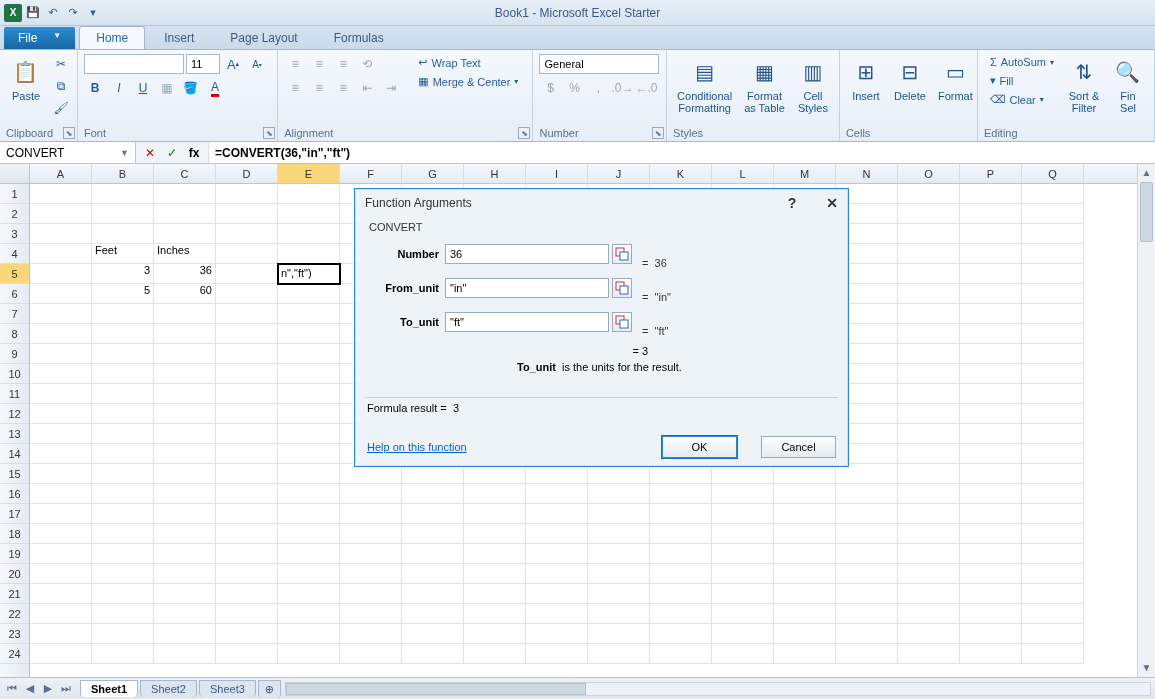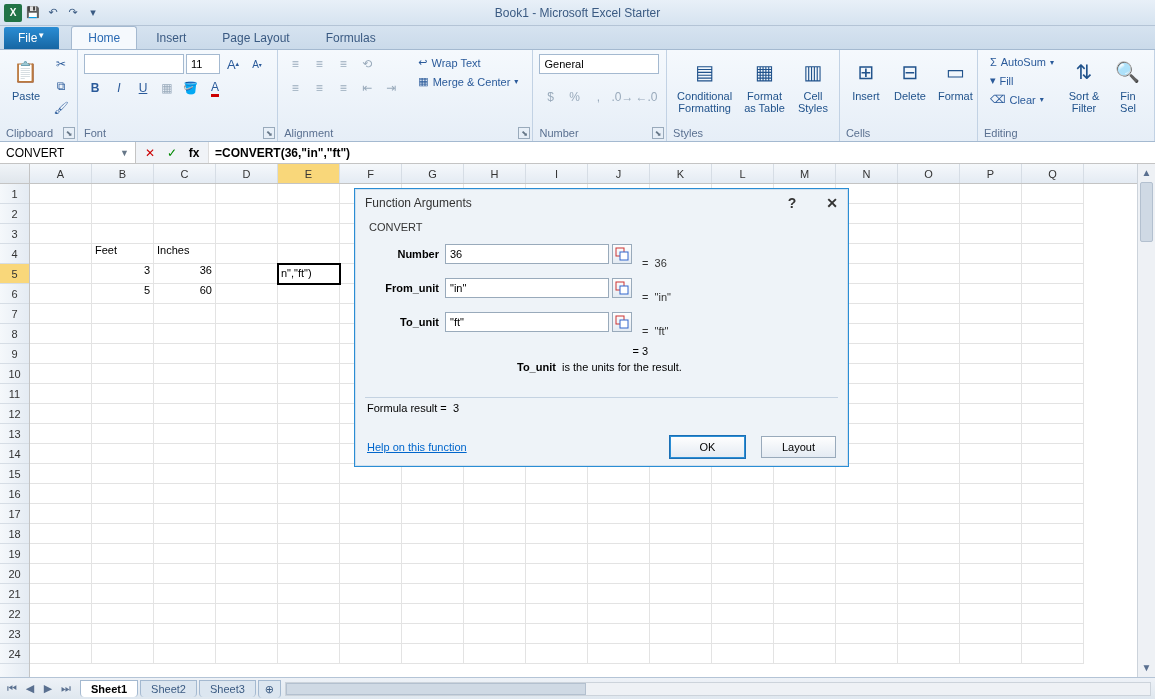--- a/index.html
+++ b/index.html
@@ -14,7 +14,7 @@
 
   
   .ribbon-tabs { height: 24px; background: linear-gradient(#d6e3f0, #cadaea); display: flex; align-items: flex-end; padding-left: 4px; border-bottom: 1px solid #a4b9d0; }
-  .file-tab { background: linear-gradient(#2a8dd4, #1766a3); color: #fff; padding: 4px 14px; border-radius: 2px 2px 0 0; font-size: 12px; cursor: pointer; margin-right: 12px; display:flex; align-items:flex-start; gap:0;}
+  .file-tab { background: linear-gradient(#2a8dd4, #1766a3); color: #fff; padding: 4px 14px; border-radius: 2px 2px 0 0; font-size: 12px; cursor: pointer; margin-right: 4px; display:flex; align-items:flex-start; gap:16px;}
   .rtab { padding: 4px 16px; cursor: pointer; color: #3a5a82; border: 1px solid transparent; border-bottom: none; margin-right: 2px; }
   .rtab.active { background: #f5f9fd; border-color: #a4b9d0; border-radius: 3px 3px 0 0; color: #2a6ab3; }
 

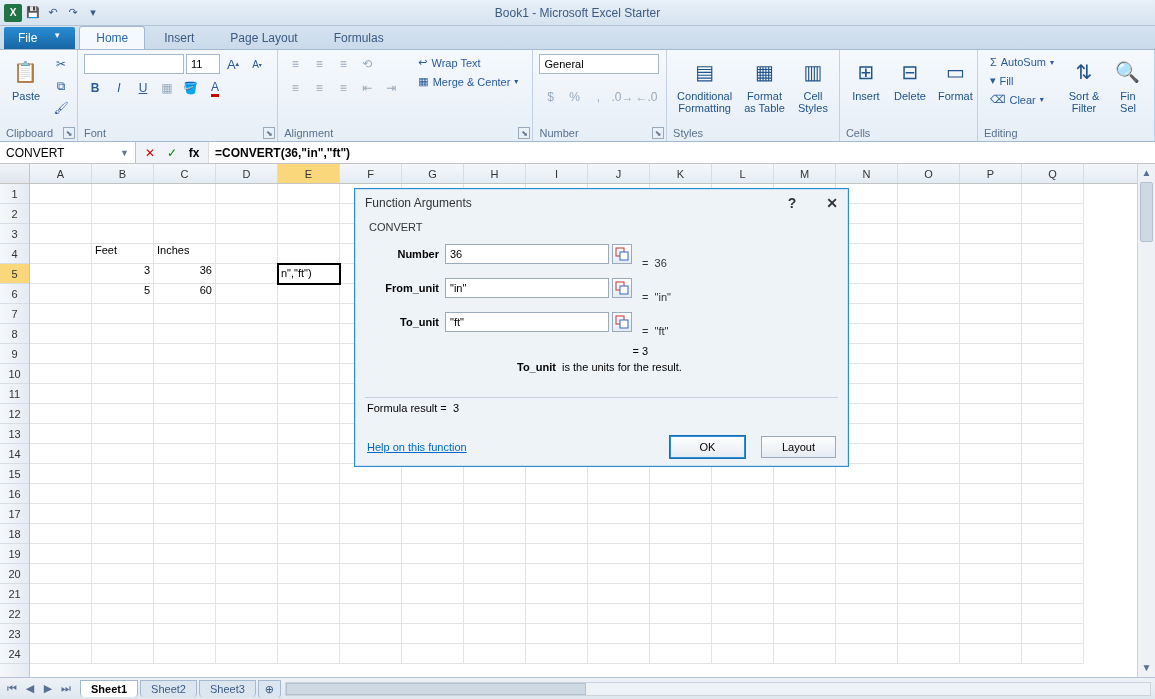--- a/index.html
+++ b/index.html
@@ -210,7 +210,7 @@
 
   <div class="rgroup" style="width:136px;">
     <div class="rgroup-body">
-      <div class="vstack" style="gap:13px;">
+      <div class="vstack" style="gap:4px;">
         <input class="num-fmt" value="General" style="">
         <div class="hstack">
           <div class="sbtn grey">$</div>

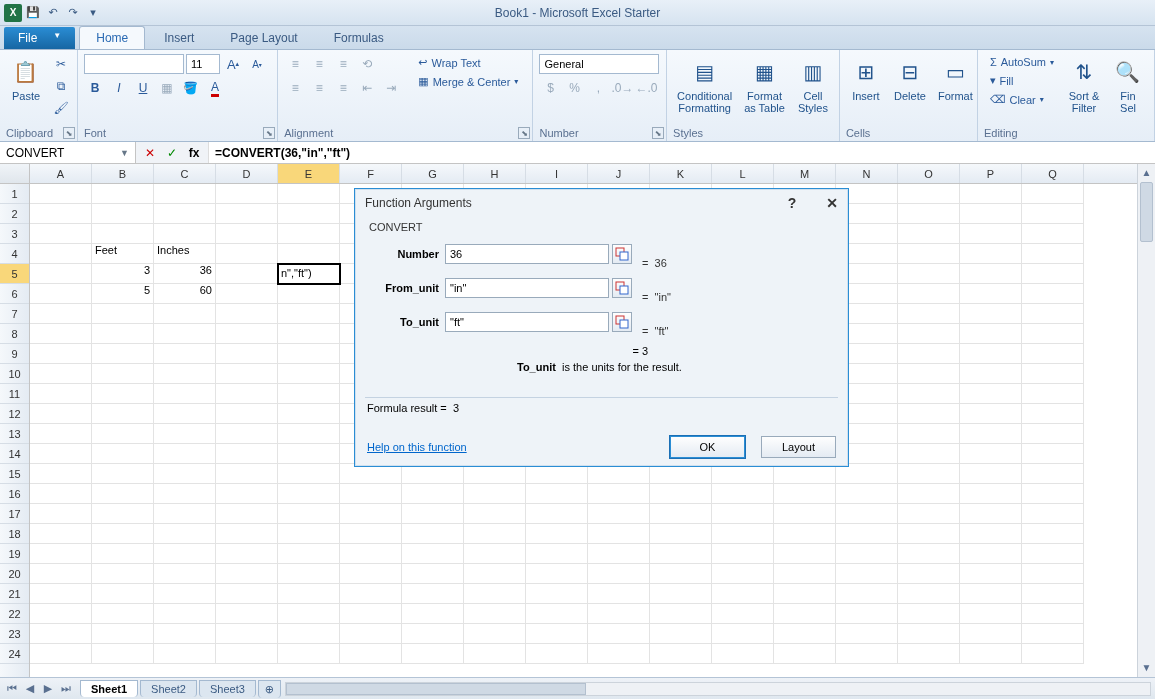--- a/index.html
+++ b/index.html
@@ -96,7 +96,7 @@
   .dlg-divider { height:1px; background:#c4d2e1; margin:4px -2px;}
   .dlg-formula-result { font-size:11px; flex:1;}
   .dlg-help { color:#0066cc; text-decoration:underline; cursor:pointer; font-size:11px;}
-  .dlg-actions { display:flex; gap:16px; margin-left:auto;}
+  .dlg-actions { display:flex; gap:24px; margin-left:auto;}
   .dlg-btn { width:75px; height:22px; border:1px solid #9ab; background:linear-gradient(#fefefe,#e4ebf3); font-size:11px; cursor:pointer;}
   .dlg-btn.primary { border:1px solid #2a8dd4; outline:1px solid #1b6fb5;}
   .dlg-bottom-row { display:flex; align-items:center; margin-top:22px;}

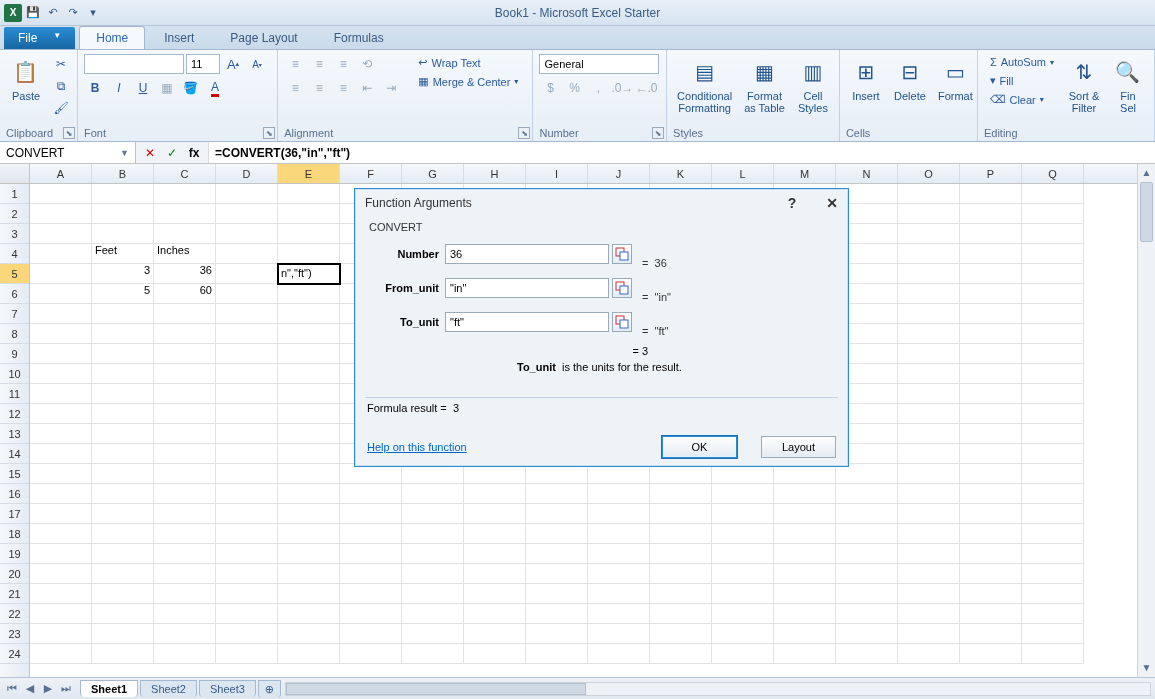--- a/index.html
+++ b/index.html
@@ -897,7 +897,7 @@
       <span class="dlg-help">Help on this function</span>
       <div class="dlg-actions">
         <button class="dlg-btn primary">OK</button>
-        <button class="dlg-btn">Layout</button>
+        <button class="dlg-btn">Cancel</button>
       </div>
     </div>
   </div>

